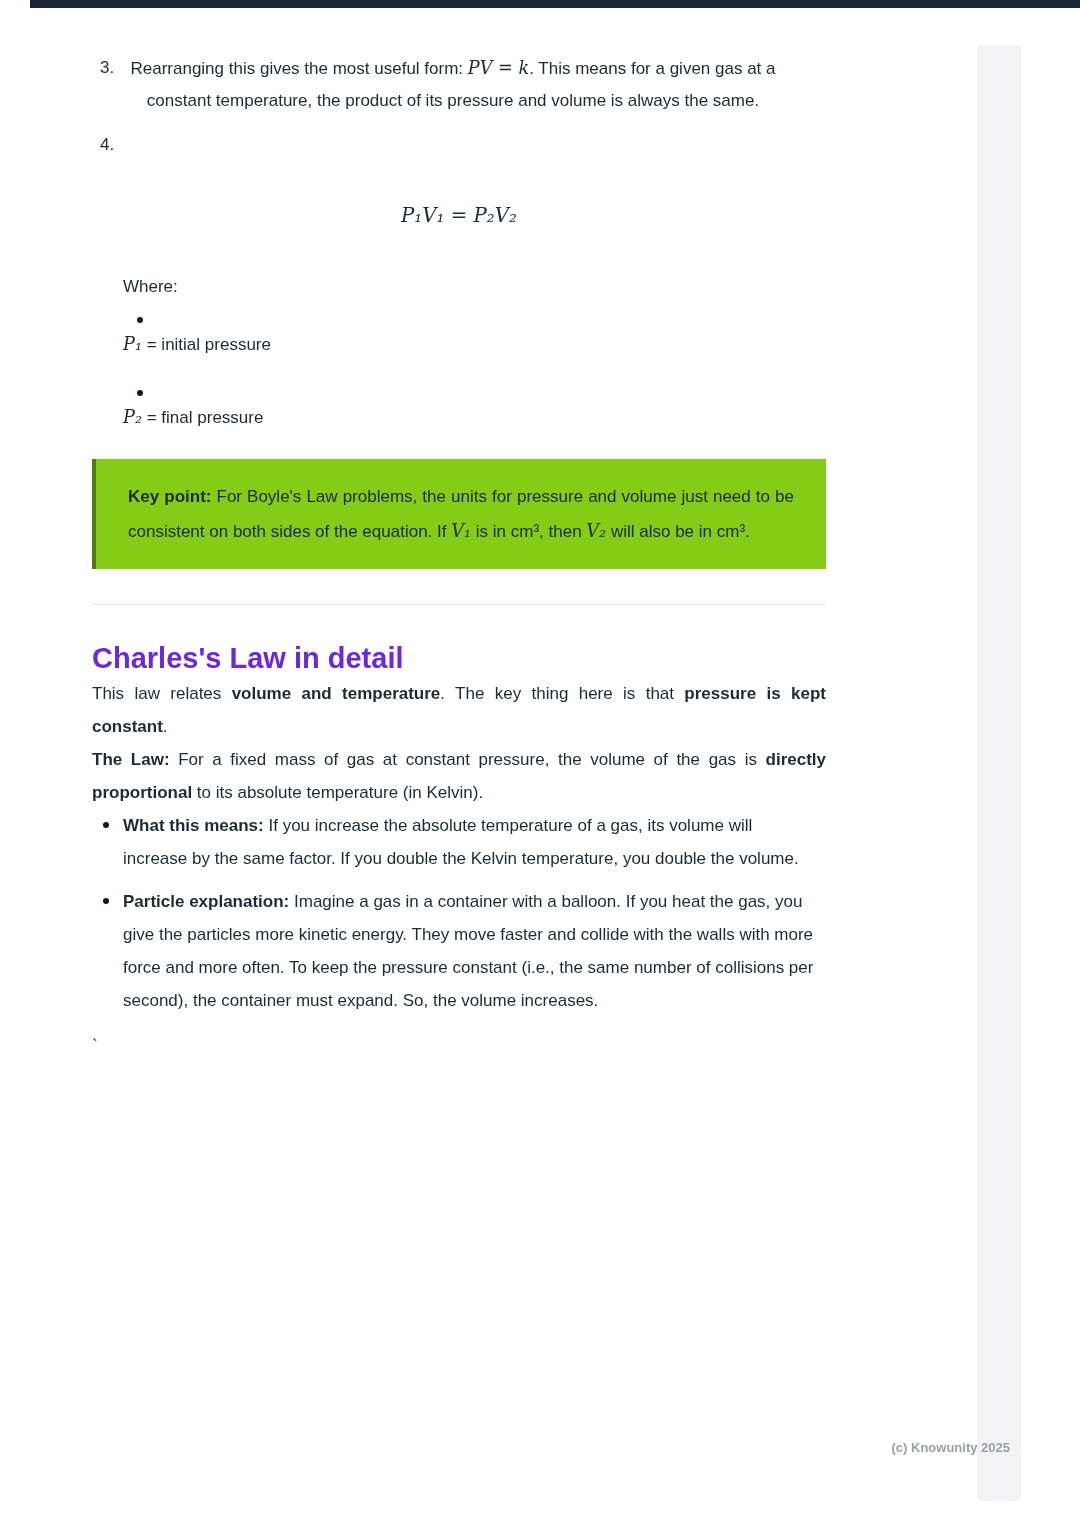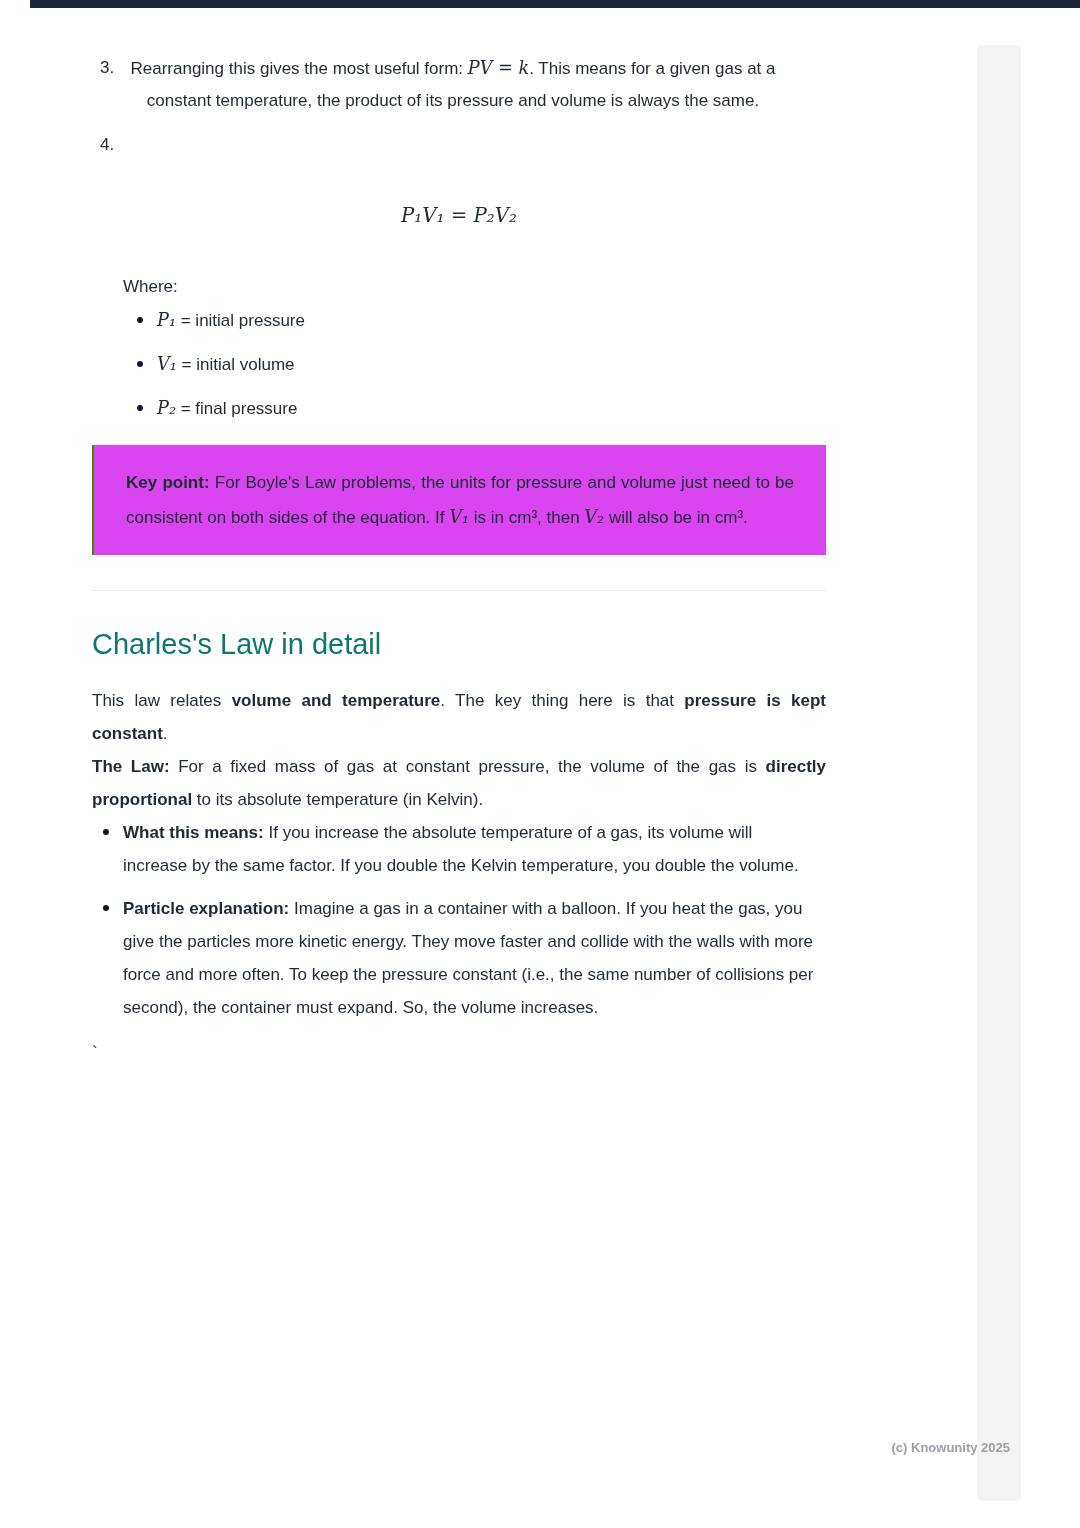--- a/index.html
+++ b/index.html
@@ -55,7 +55,7 @@
   .where { margin-top:38px; padding-left:31px; }
   .where-label { line-height:32px; }
   .where-list { list-style:none; margin-top:1px; }
-  .where-list li { display:flex; line-height:32px; margin:0 0 11px 0; }
+  .where-list li { display:flex; line-height:43px; margin:0 0 11px 0;flex-direction:column; }
   .dot {
     flex:none;
     width:6px; height:6px;

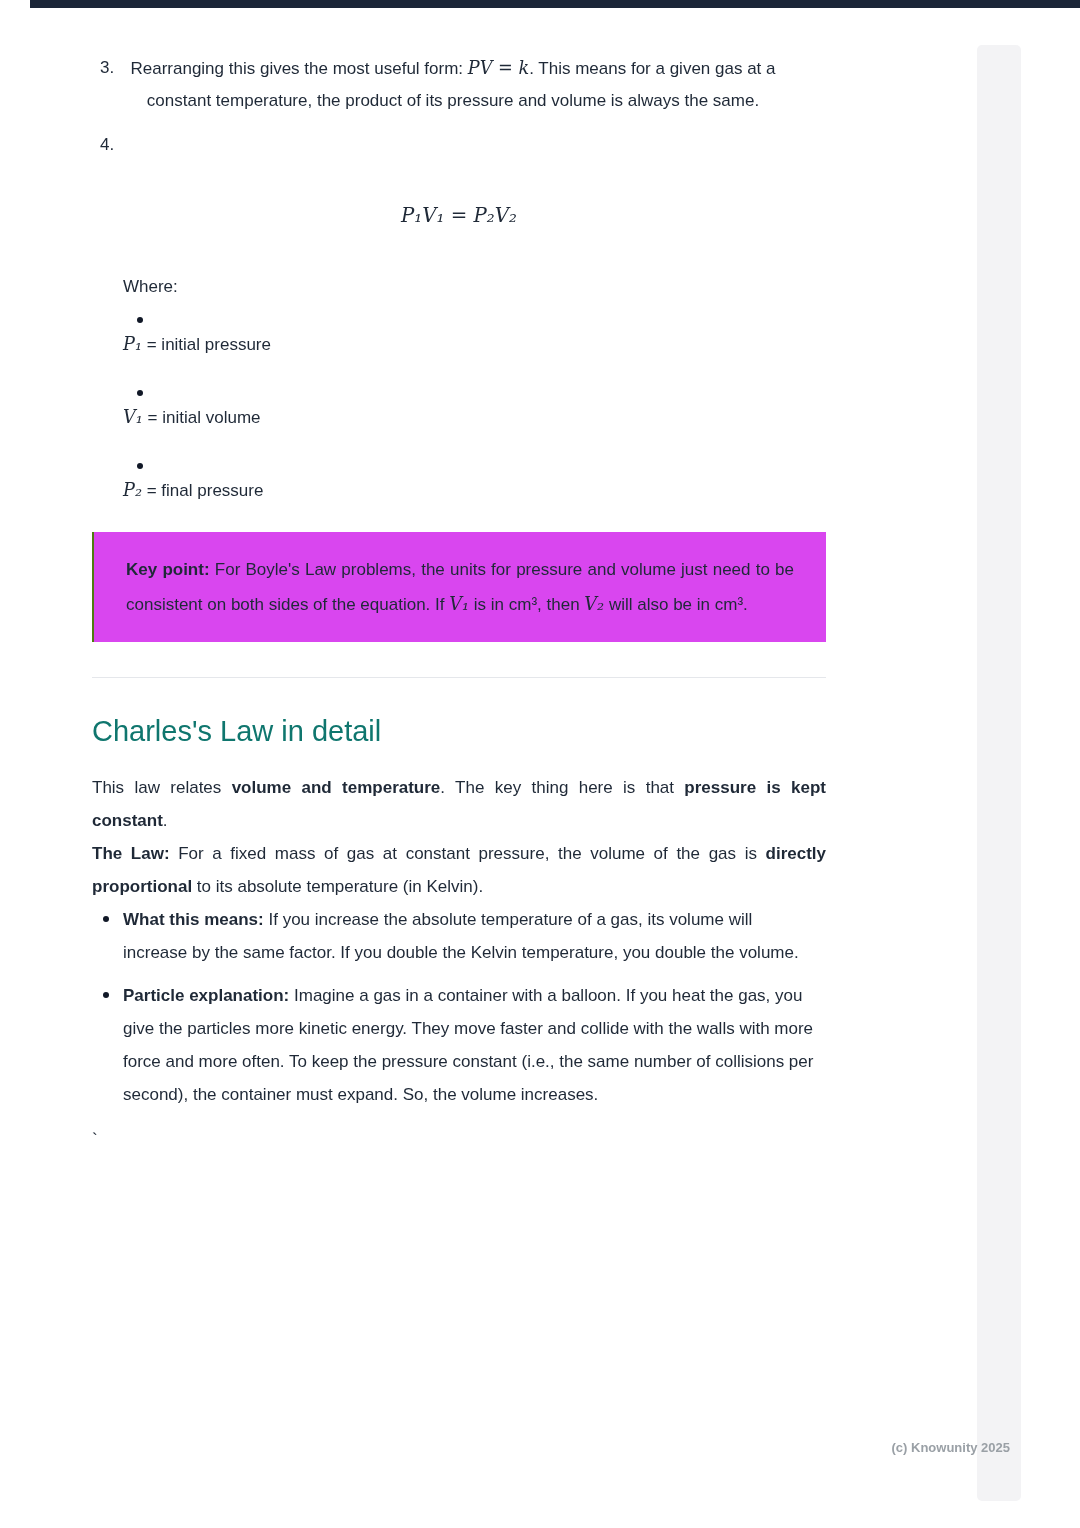--- a/index.html
+++ b/index.html
@@ -140,10 +140,6 @@
         </li>
         <li>
           <span class="dot"></span>
-          <span class="li-text"><span class="math">V₁</span><span> = initial volume</span></span>
-        </li>
-        <li>
-          <span class="dot"></span>
           <span class="li-text"><span class="math">P₂</span><span> = final pressure</span></span>
         </li>
       </ul>

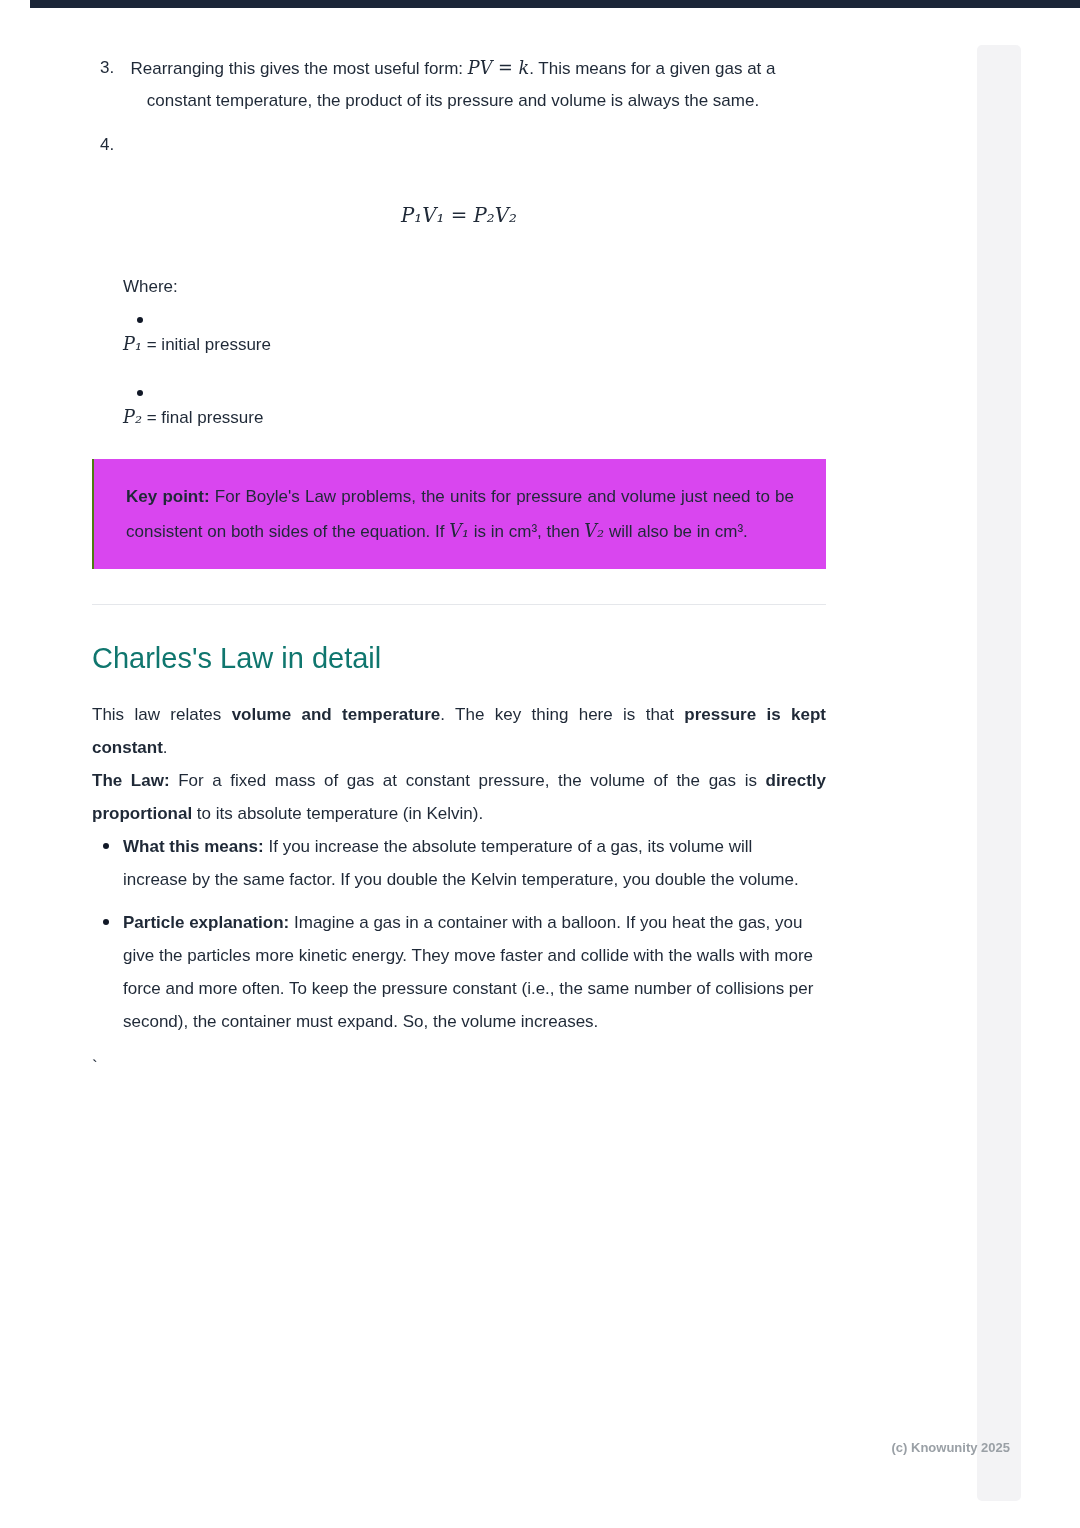--- a/index.html
+++ b/index.html
@@ -65,8 +65,8 @@
   }
   .callout {
     margin-top:20px;
-    background:#d946ef;
-    border-left:2px solid #4d7c0f;
+    background:#84cc16;
+    border-left:4px solid #4d7c0f;
     padding:20px 32px;
   }
   .callout-text {

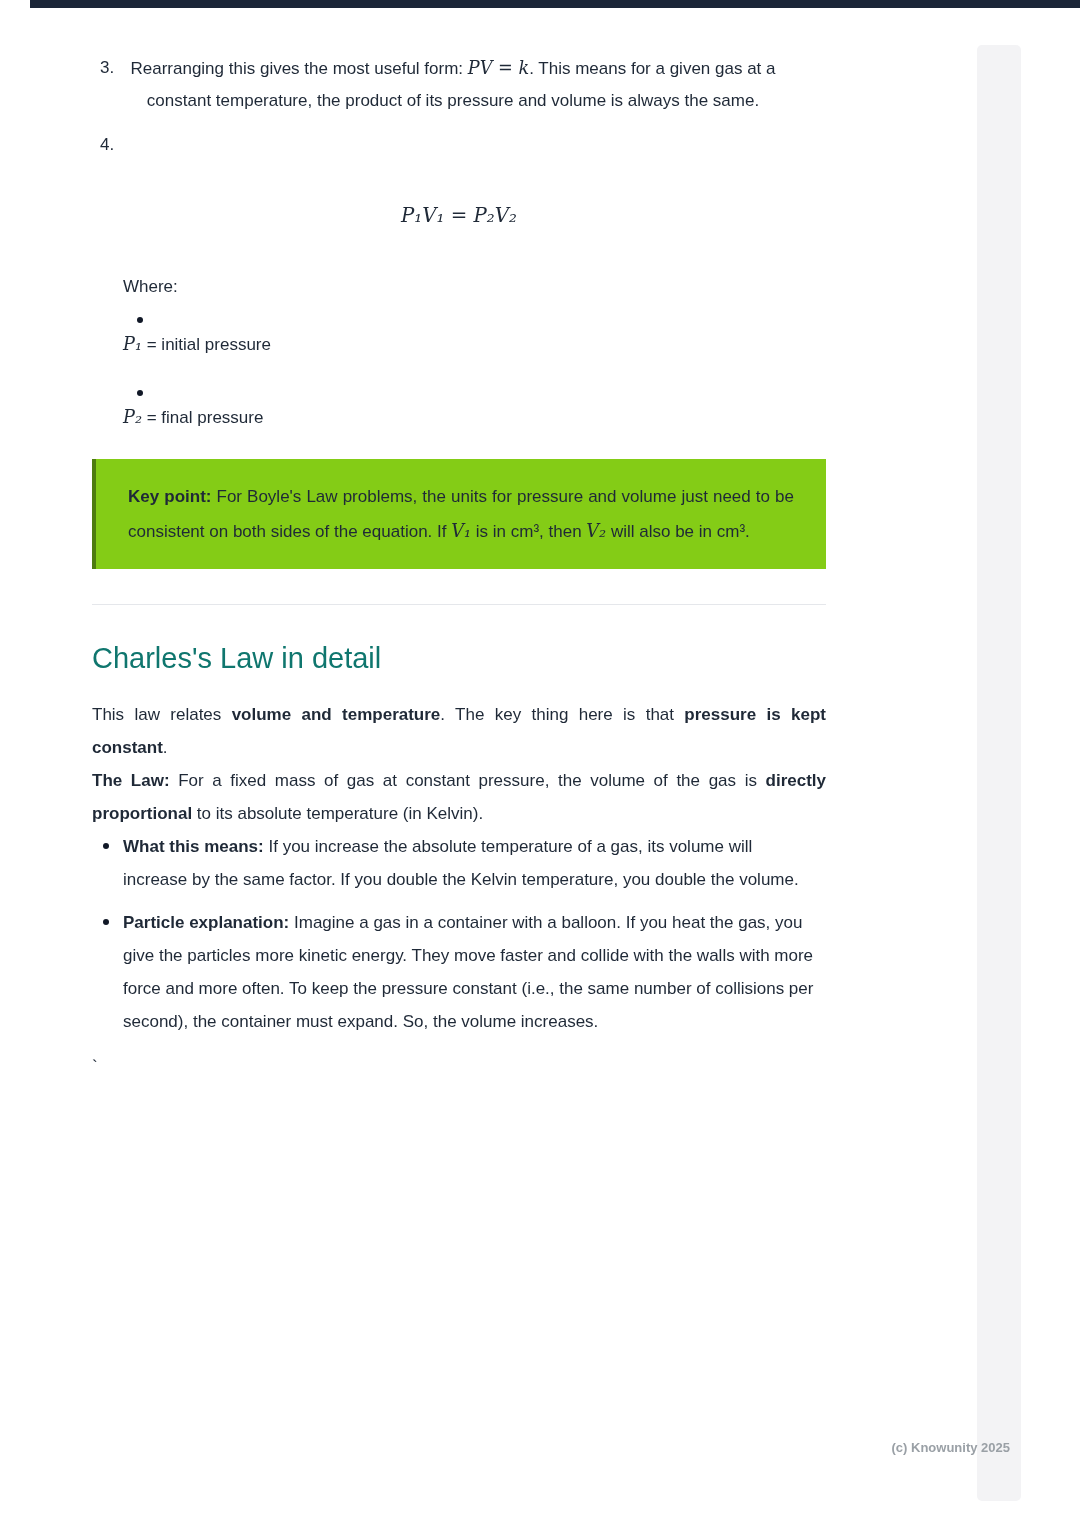--- a/index.html
+++ b/index.html
@@ -83,8 +83,8 @@
     margin-top:34px;
     font-size:29px;
     line-height:38px;
-    font-weight:400;
-    color:#0f766e;
+    font-weight:700;
+    color:#6d28d9;
   }
   .para { line-height:33px; }
   .para-intro { margin-top:21px; text-align:justify; }

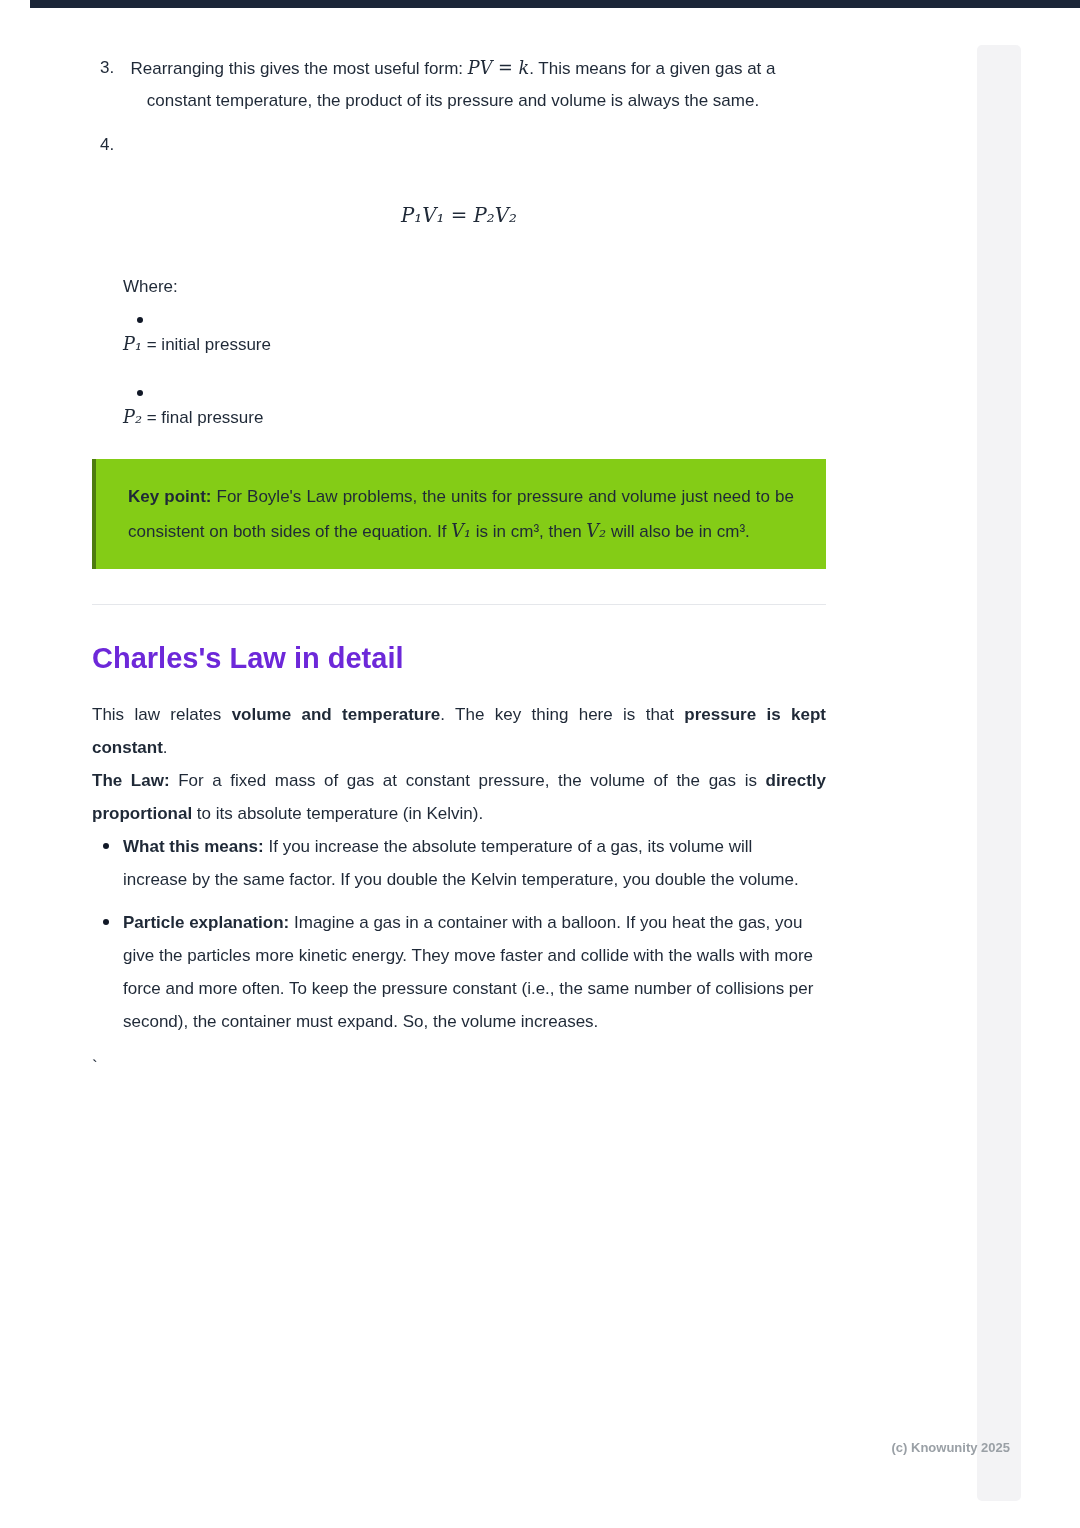--- a/index.html
+++ b/index.html
@@ -87,7 +87,7 @@
     color:#6d28d9;
   }
   .para { line-height:33px; }
-  .para-intro { margin-top:21px; text-align:justify; }
+  .para-intro { text-align:justify; }
   .para-law { text-align:justify; }
   strong { font-weight:700; color:#1f2937; }
   .charles-list { list-style:none; }

